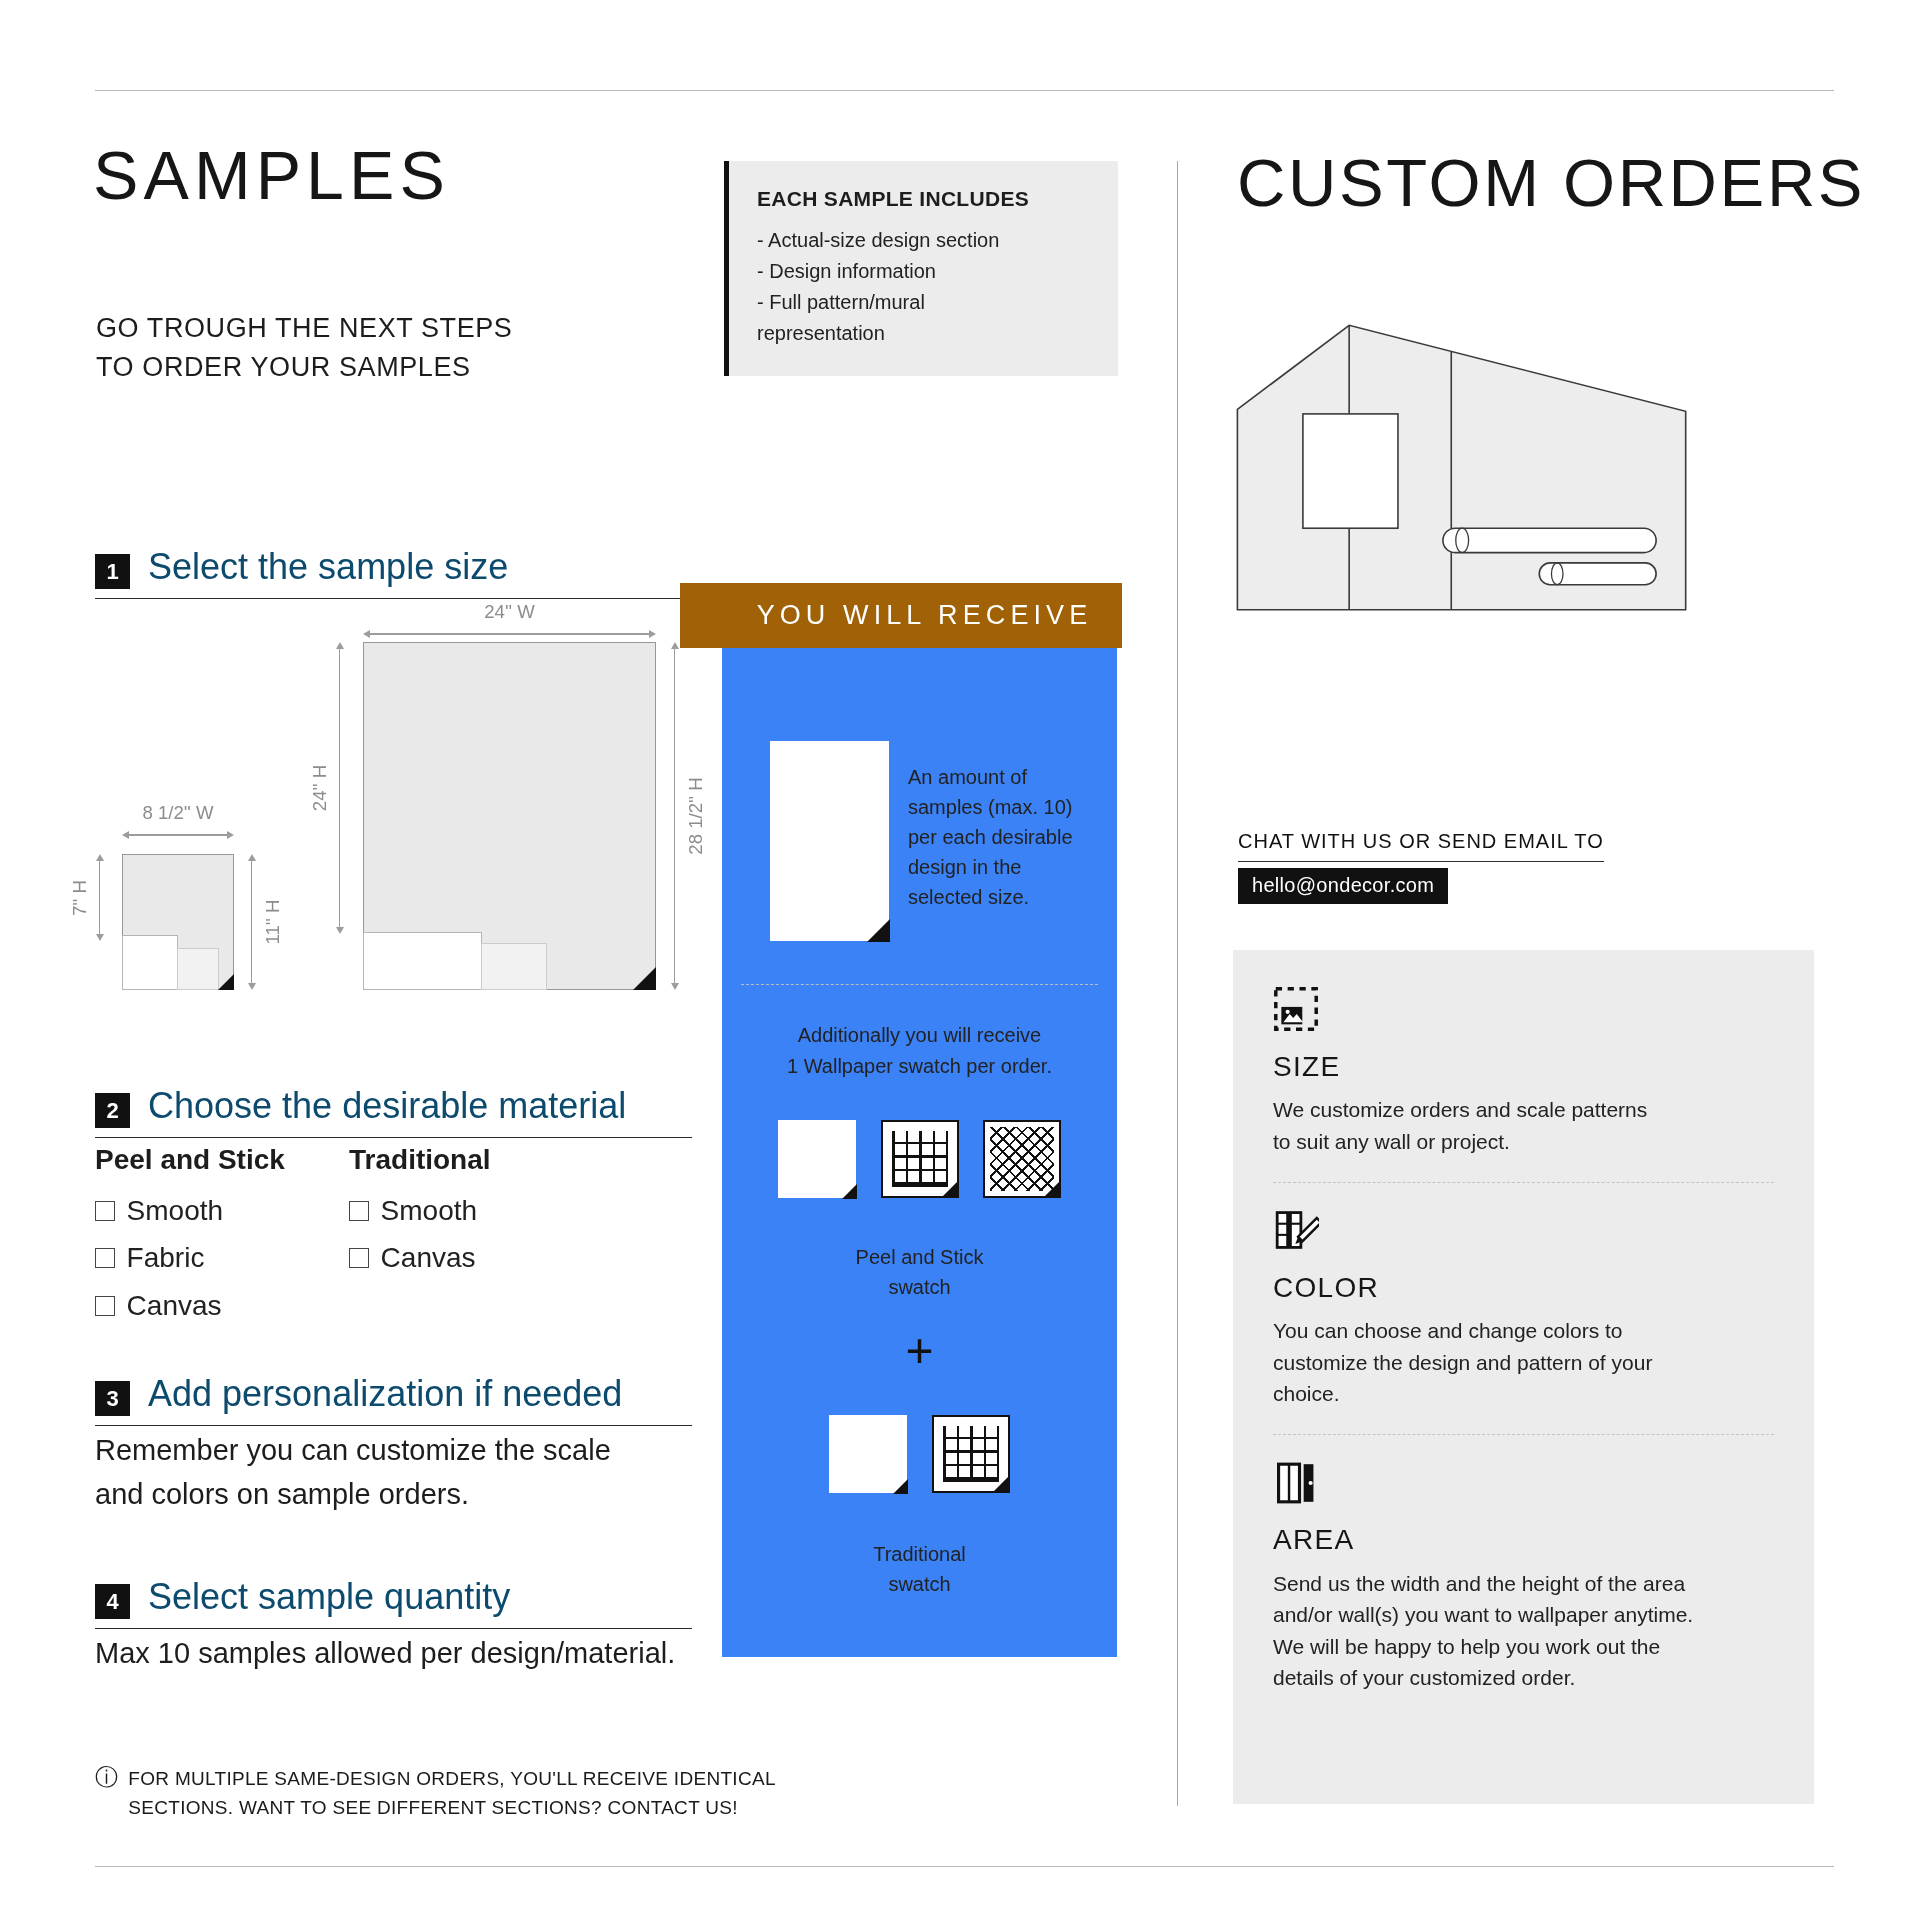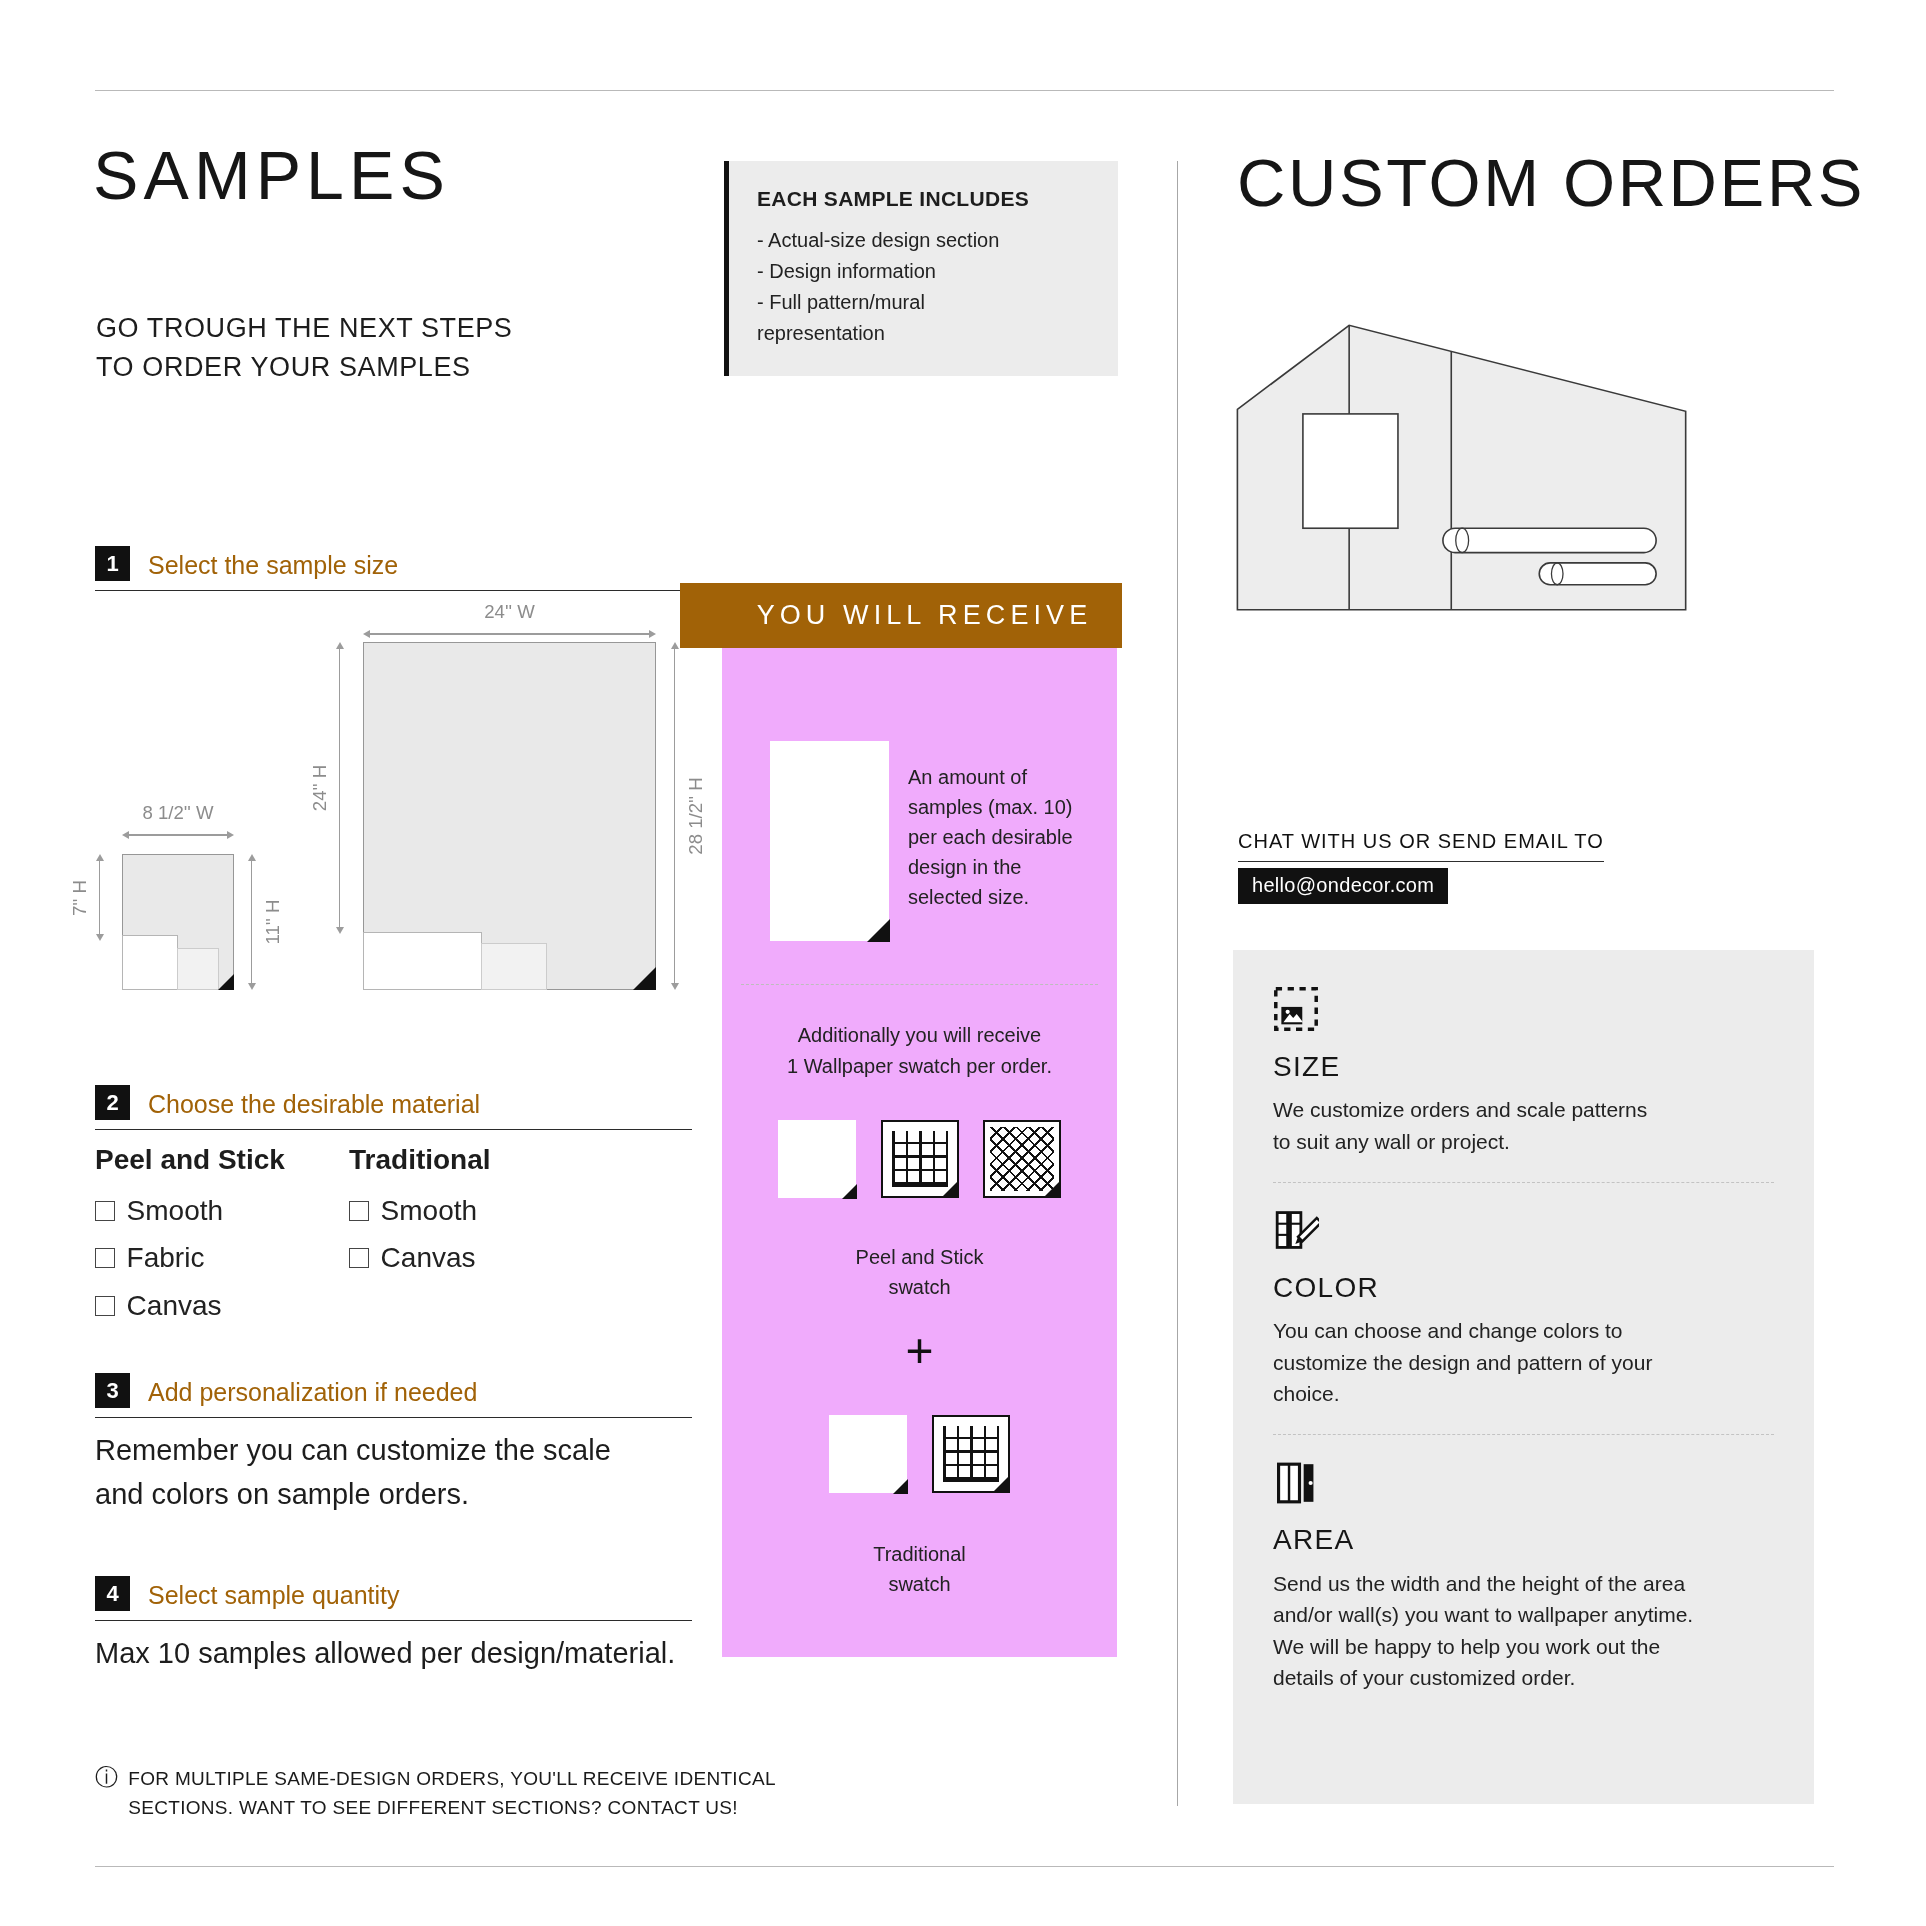--- a/index.html
+++ b/index.html
@@ -23,7 +23,7 @@
         border-bottom:1.3px solid #2b2b2b;padding-bottom:9px;}
   .stepnum{width:35px;height:35px;background:#111;color:#fff;font-size:22px;font-weight:bold;
            display:flex;align-items:center;justify-content:center;flex:0 0 auto;}
-  .steplabel{font-size:25px;color:#a16207;padding-bottom:1.3px;}
+  .steplabel{font-size:36px;color:#0c4a6e;padding-bottom:1.3px;}
 
   
   .srect{position:absolute;background:#e9e9e9;border:1.3px solid #979797;box-sizing:border-box;}

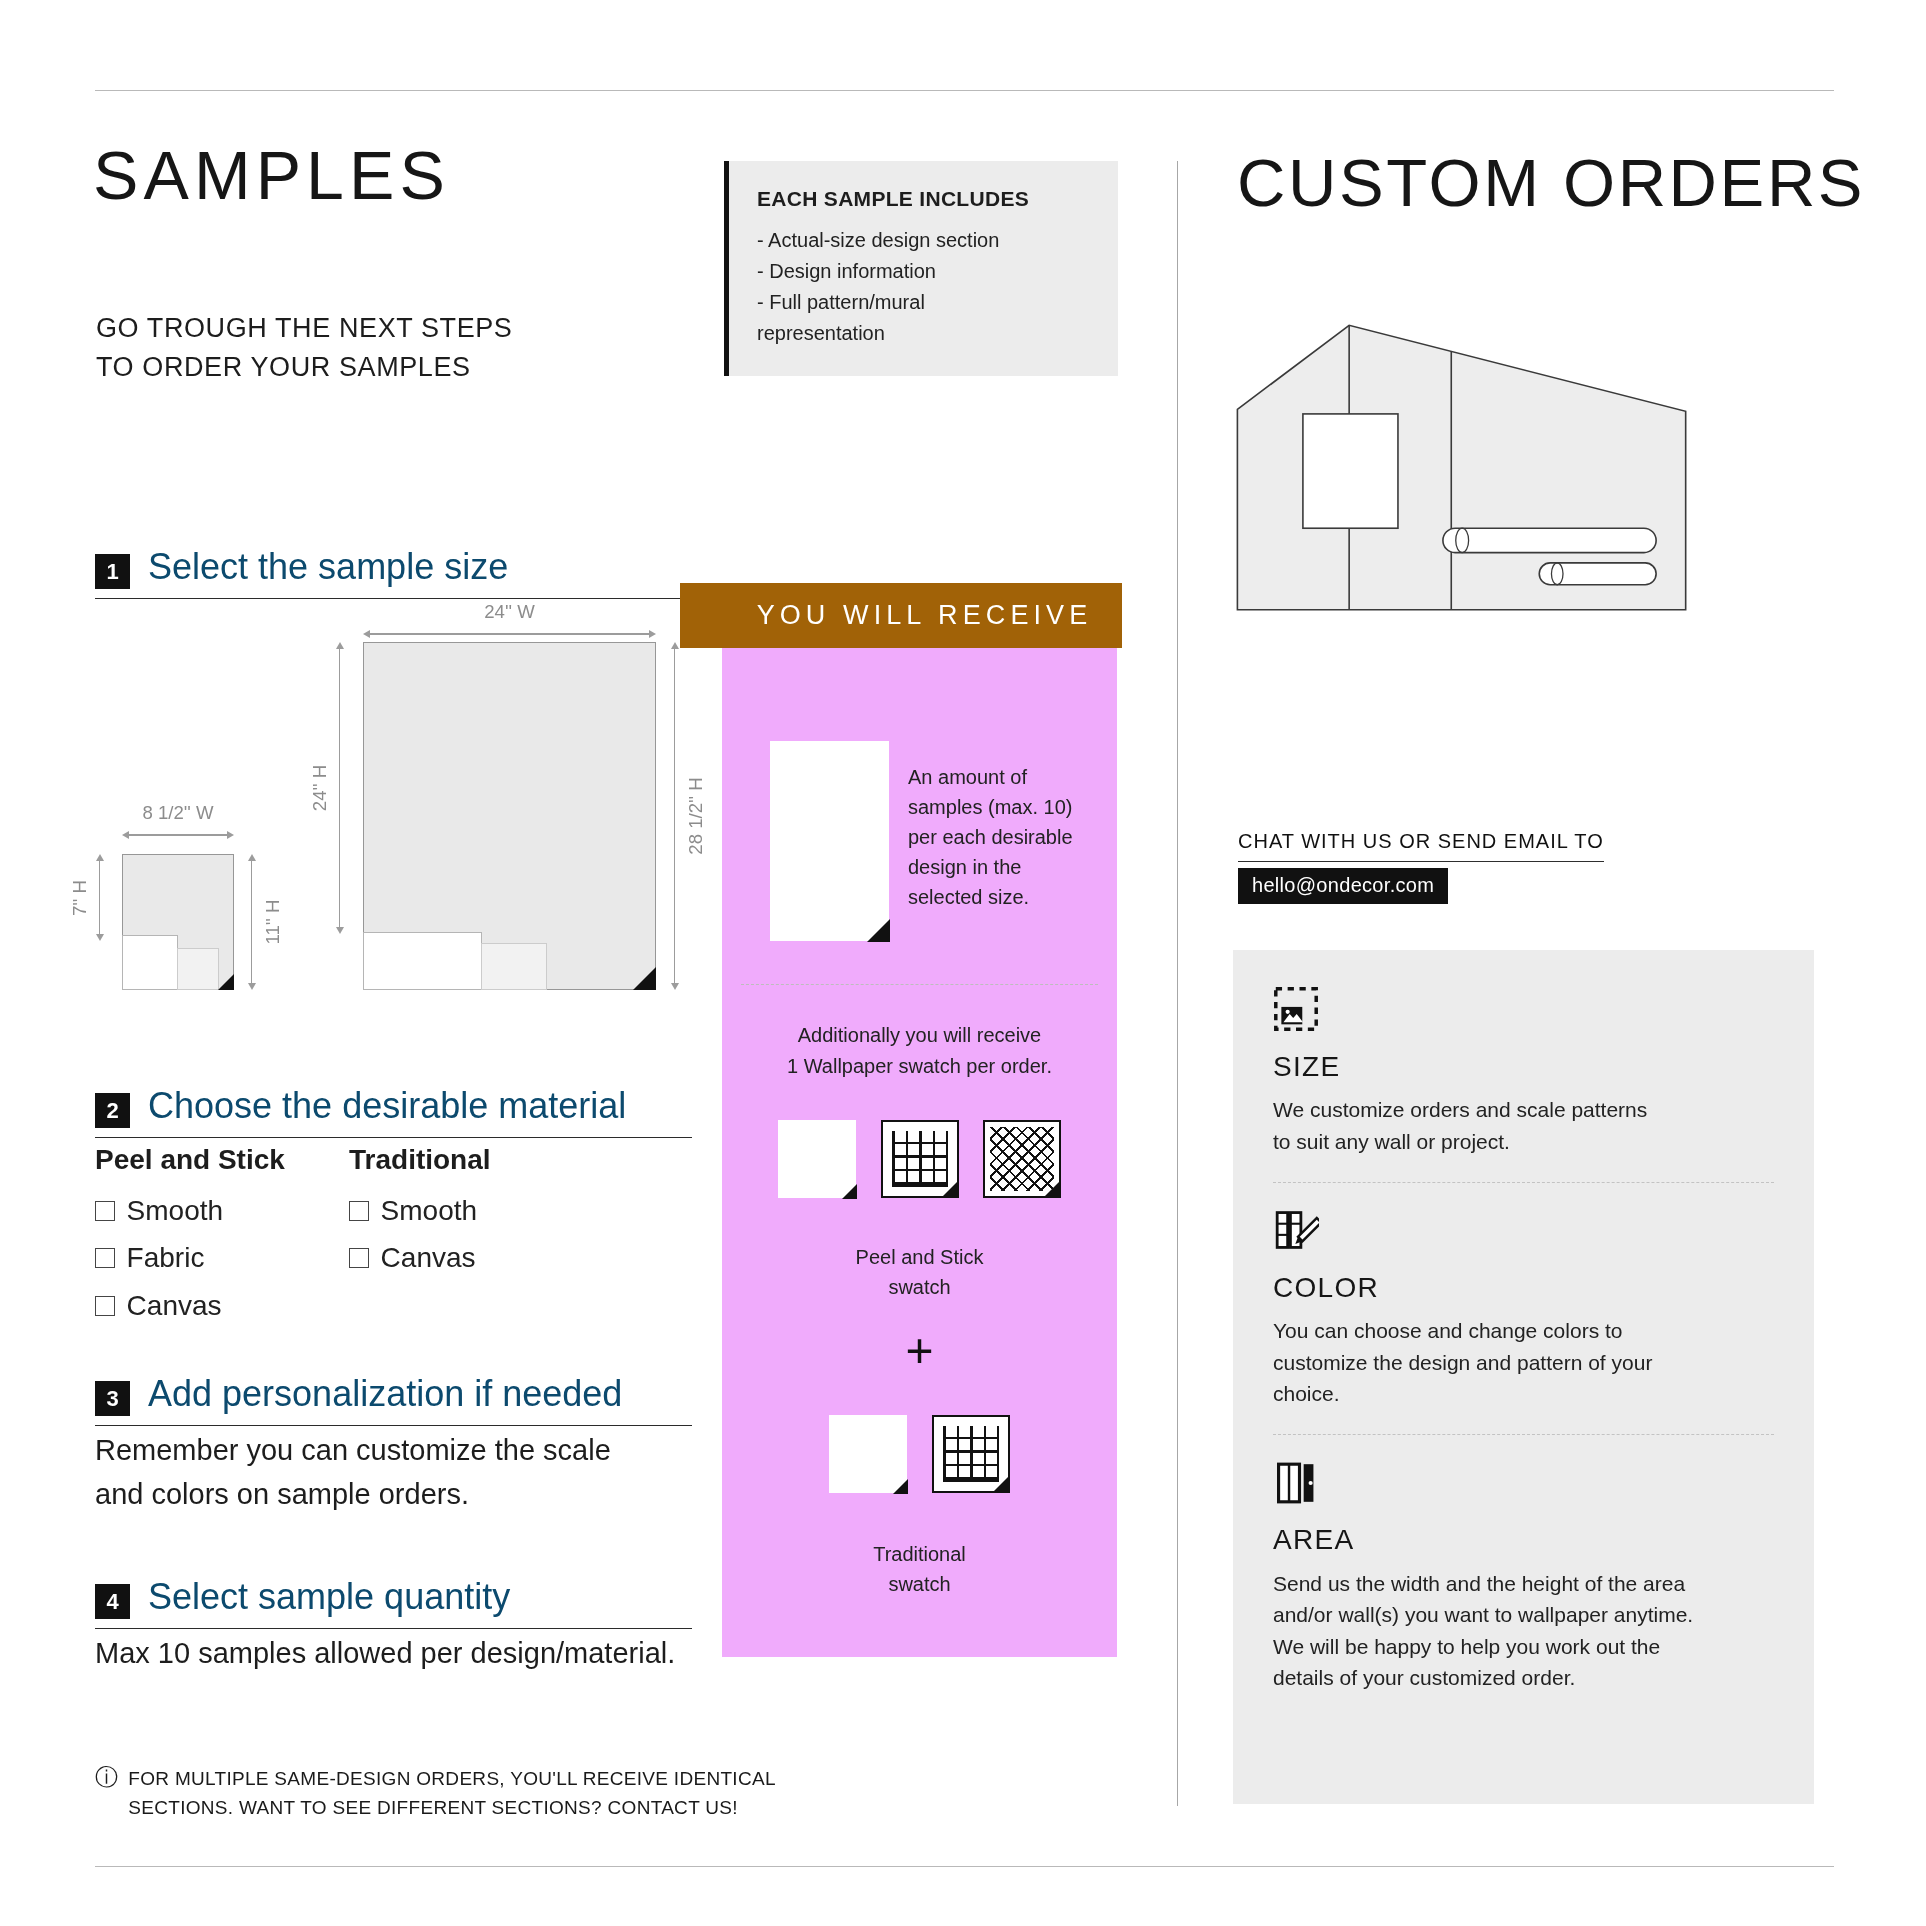--- a/index.html
+++ b/index.html
@@ -65,7 +65,7 @@
   .recv-head{position:absolute;left:680px;top:583px;width:395px;height:65px;background:#a16207;
              color:#fff;display:flex;align-items:center;justify-content:center;
              font-size:27px;letter-spacing:5.1px;padding-left:47px;}
-  .recv-body{position:absolute;left:722px;top:648px;width:395px;height:1009px;background:#f0abfc;}
+  .recv-body{position:absolute;left:722px;top:648px;width:395px;height:1009px;background:#3b82f6;}
   .sample-sheet{position:absolute;left:48px;top:93px;width:119px;height:200px;background:#fff;}
   .recv-sample-text{position:absolute;left:186px;top:114px;width:193px;font-size:20px;line-height:1.5;color:#222;}
   .recv-dash{position:absolute;left:19px;top:336px;width:357px;border-top:1.3px dashed #bdbdbd;}

